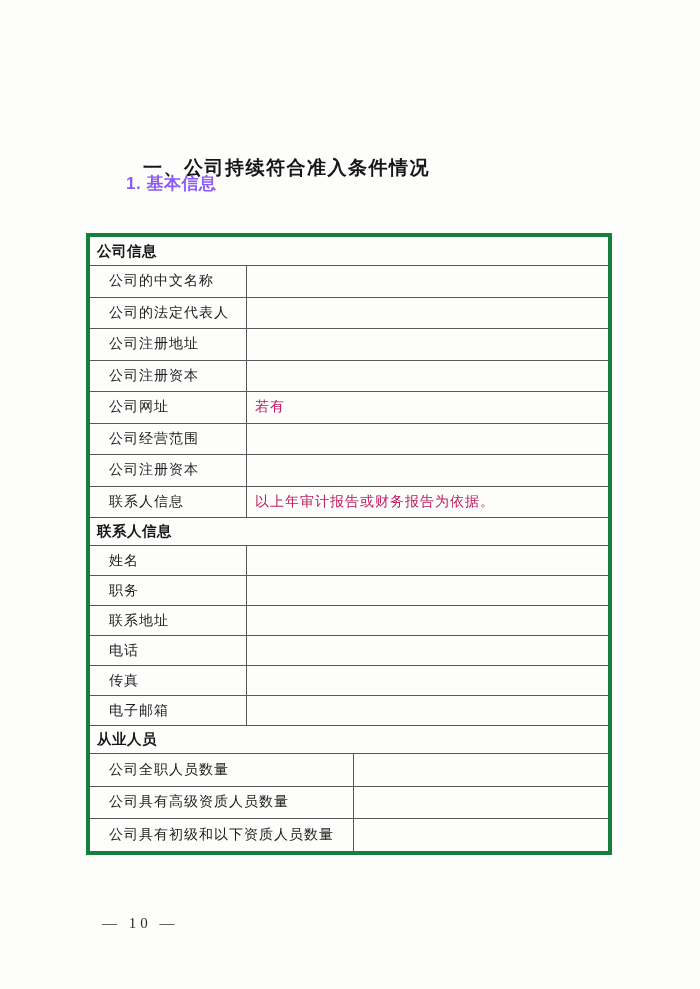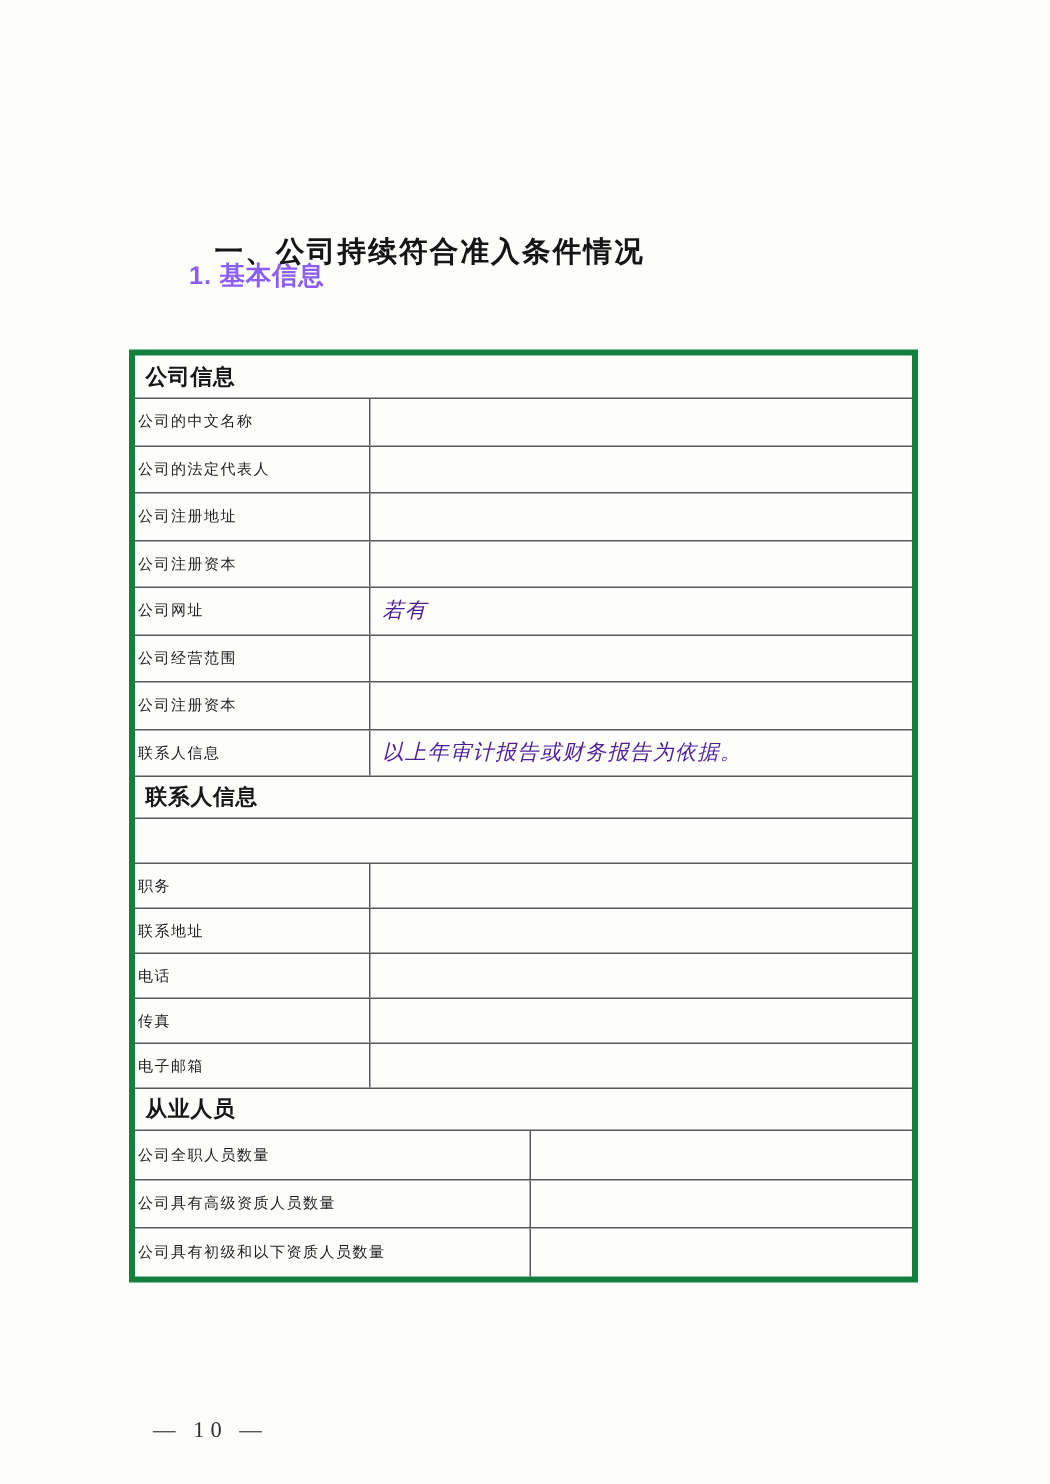--- a/index.html
+++ b/index.html
@@ -74,9 +74,9 @@
     flex: 0 0 157px;
     display: flex;
     align-items: center;
-    padding-left: 2px;
+    padding-left: 19px;
     border-right: 1px solid #585858;
-    font-size: 10px;
+    font-size: 14px;
     letter-spacing: 1px;
     color: #1c1c1c;
     text-align: center;

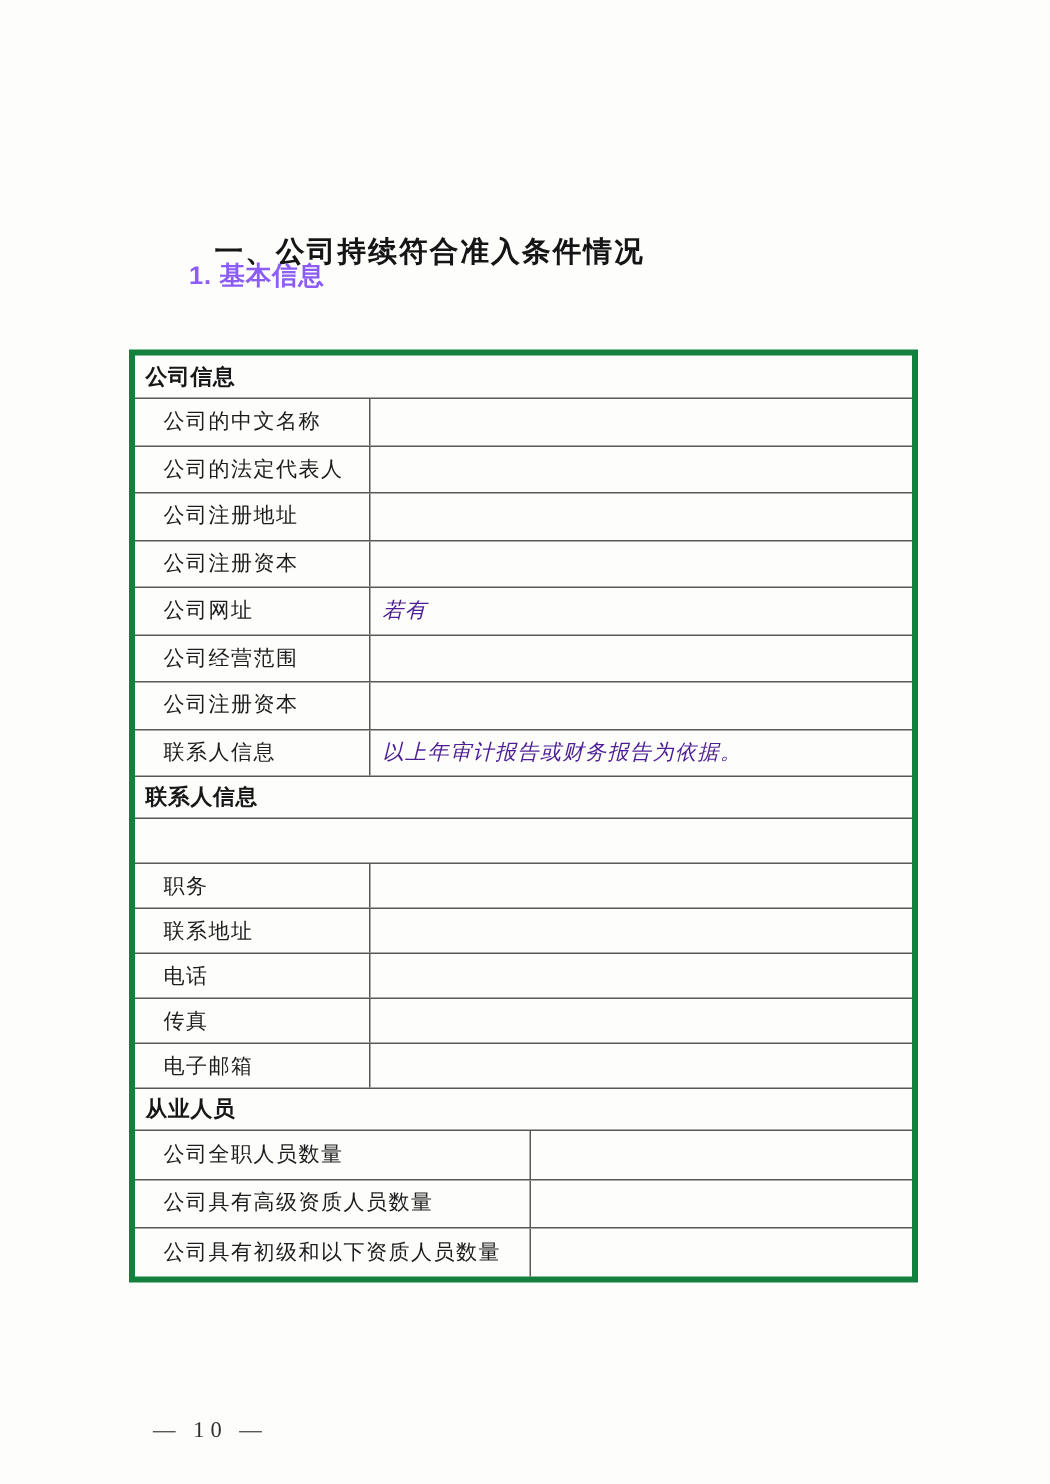--- a/index.html
+++ b/index.html
@@ -96,8 +96,7 @@
     color: #1c1c1c;
   }
   .val.hint {
-    font-style: italic;
-    color: #4c1d95;
+    color: #be185d;
   }
 
   .pageno {

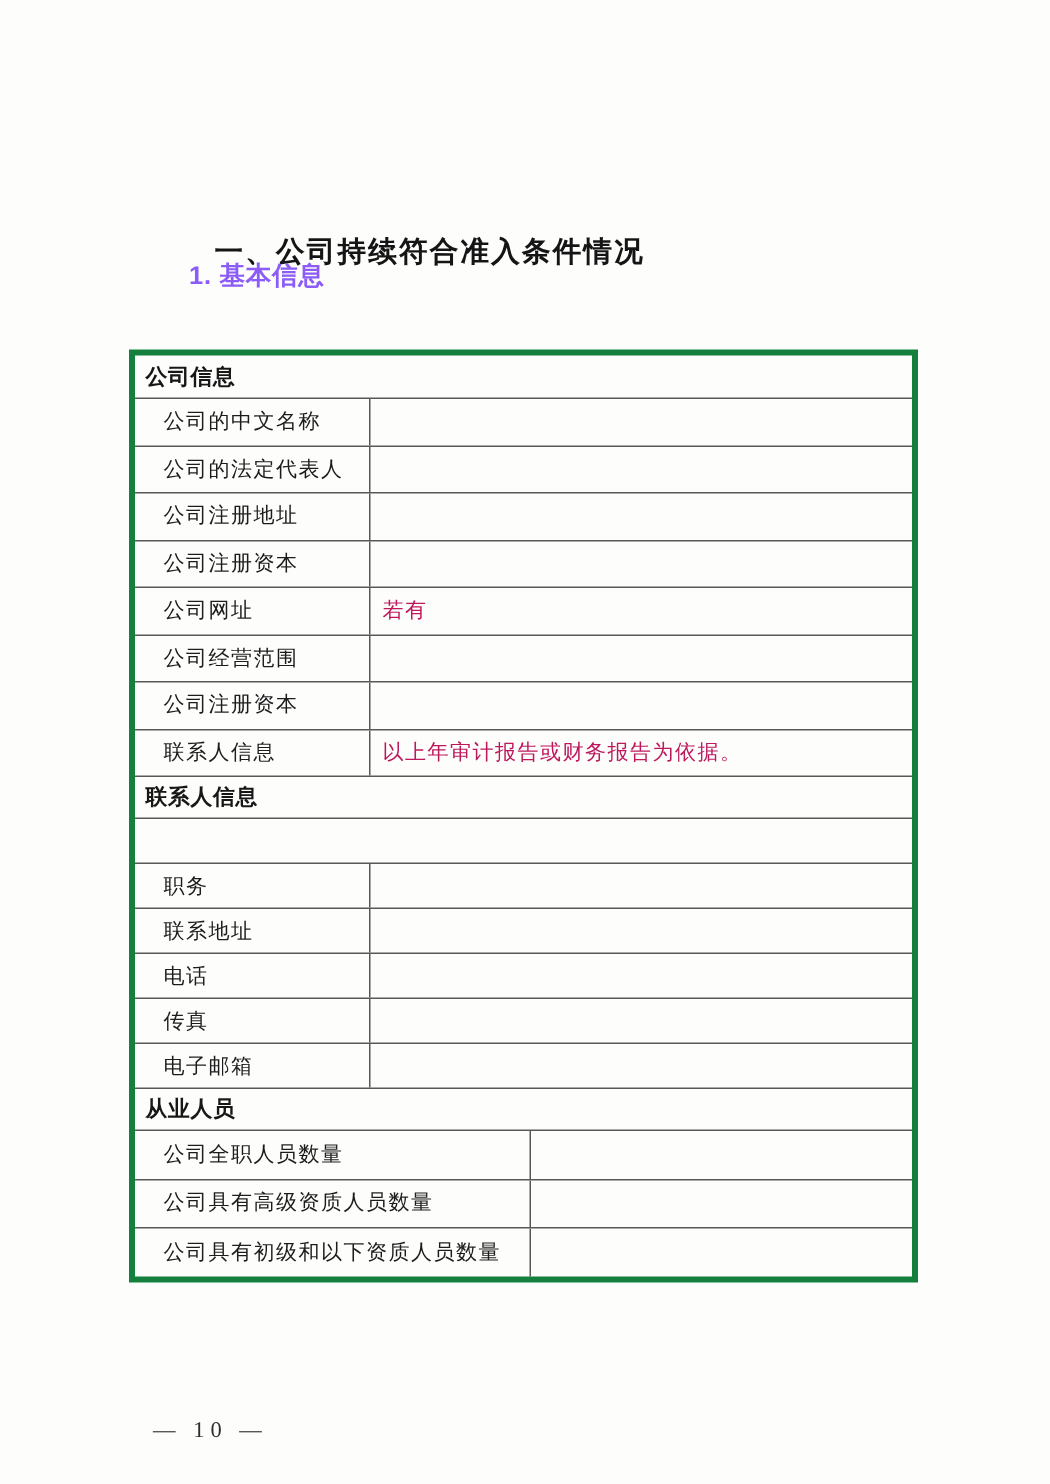--- a/index.html
+++ b/index.html
@@ -158,6 +158,7 @@
       <div class="hcell">联系人信息</div>
     </div>
     <div class="row s2">
+      <div class="lbl">姓名</div>
       <div class="val"></div>
     </div>
     <div class="row s2">

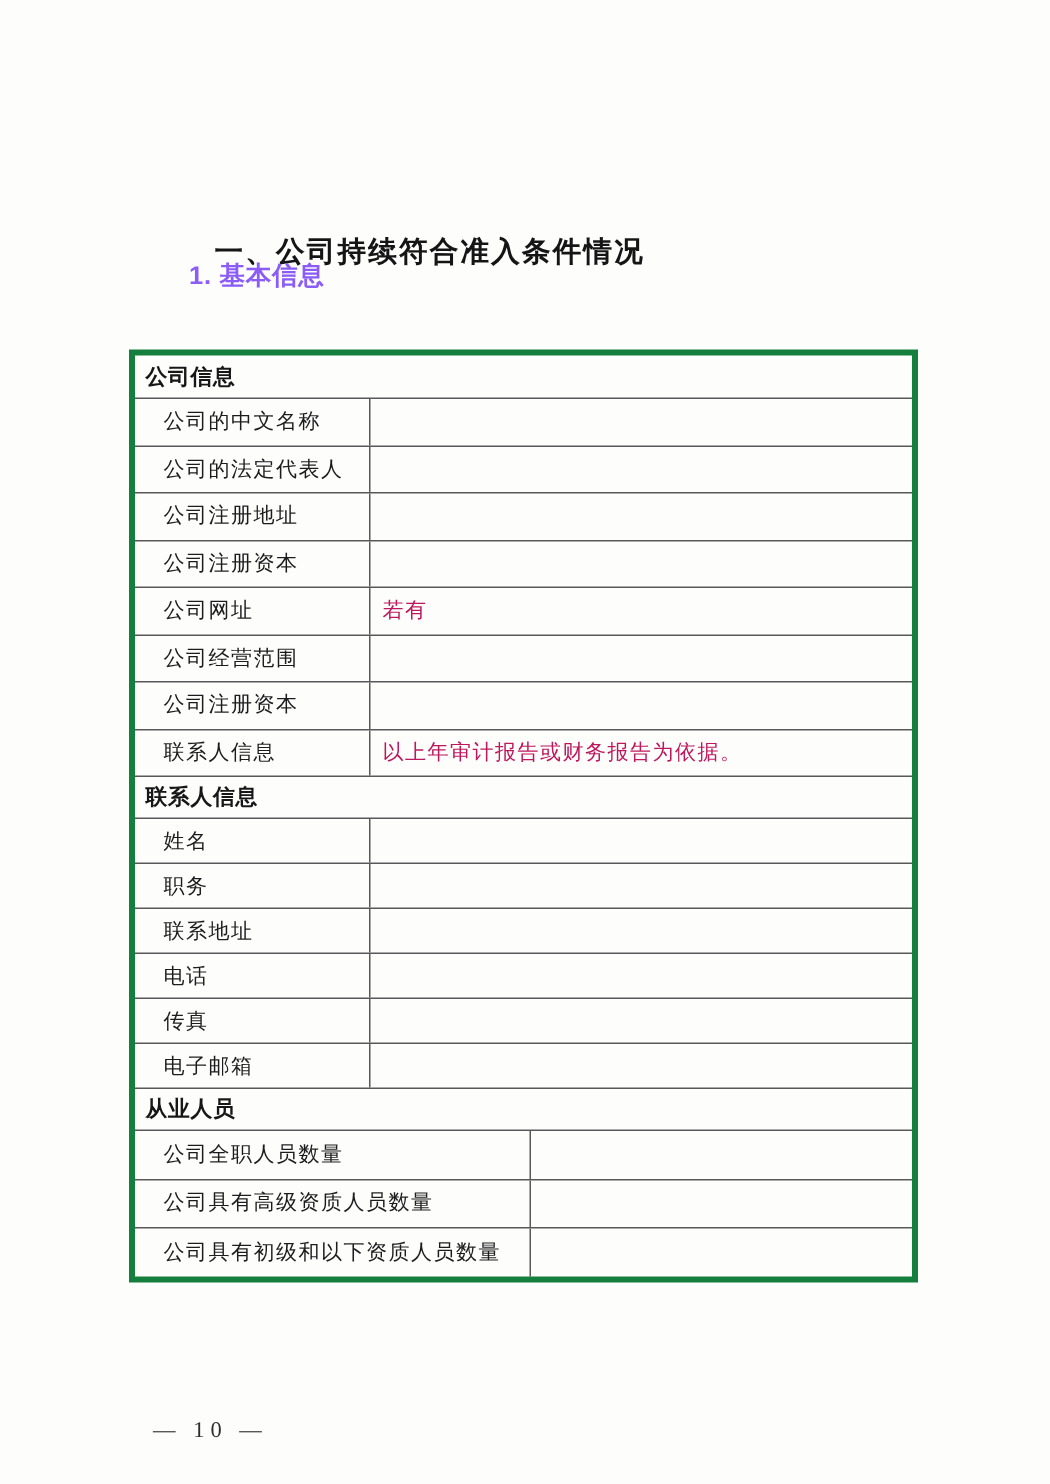--- a/index.html
+++ b/index.html
@@ -102,7 +102,7 @@
   .pageno {
     position: absolute;
     left: 102px;
-    top: 946px;
+    top: 915px;
     font-size: 15px;
     letter-spacing: 4px;
     color: #2e2e2e;

